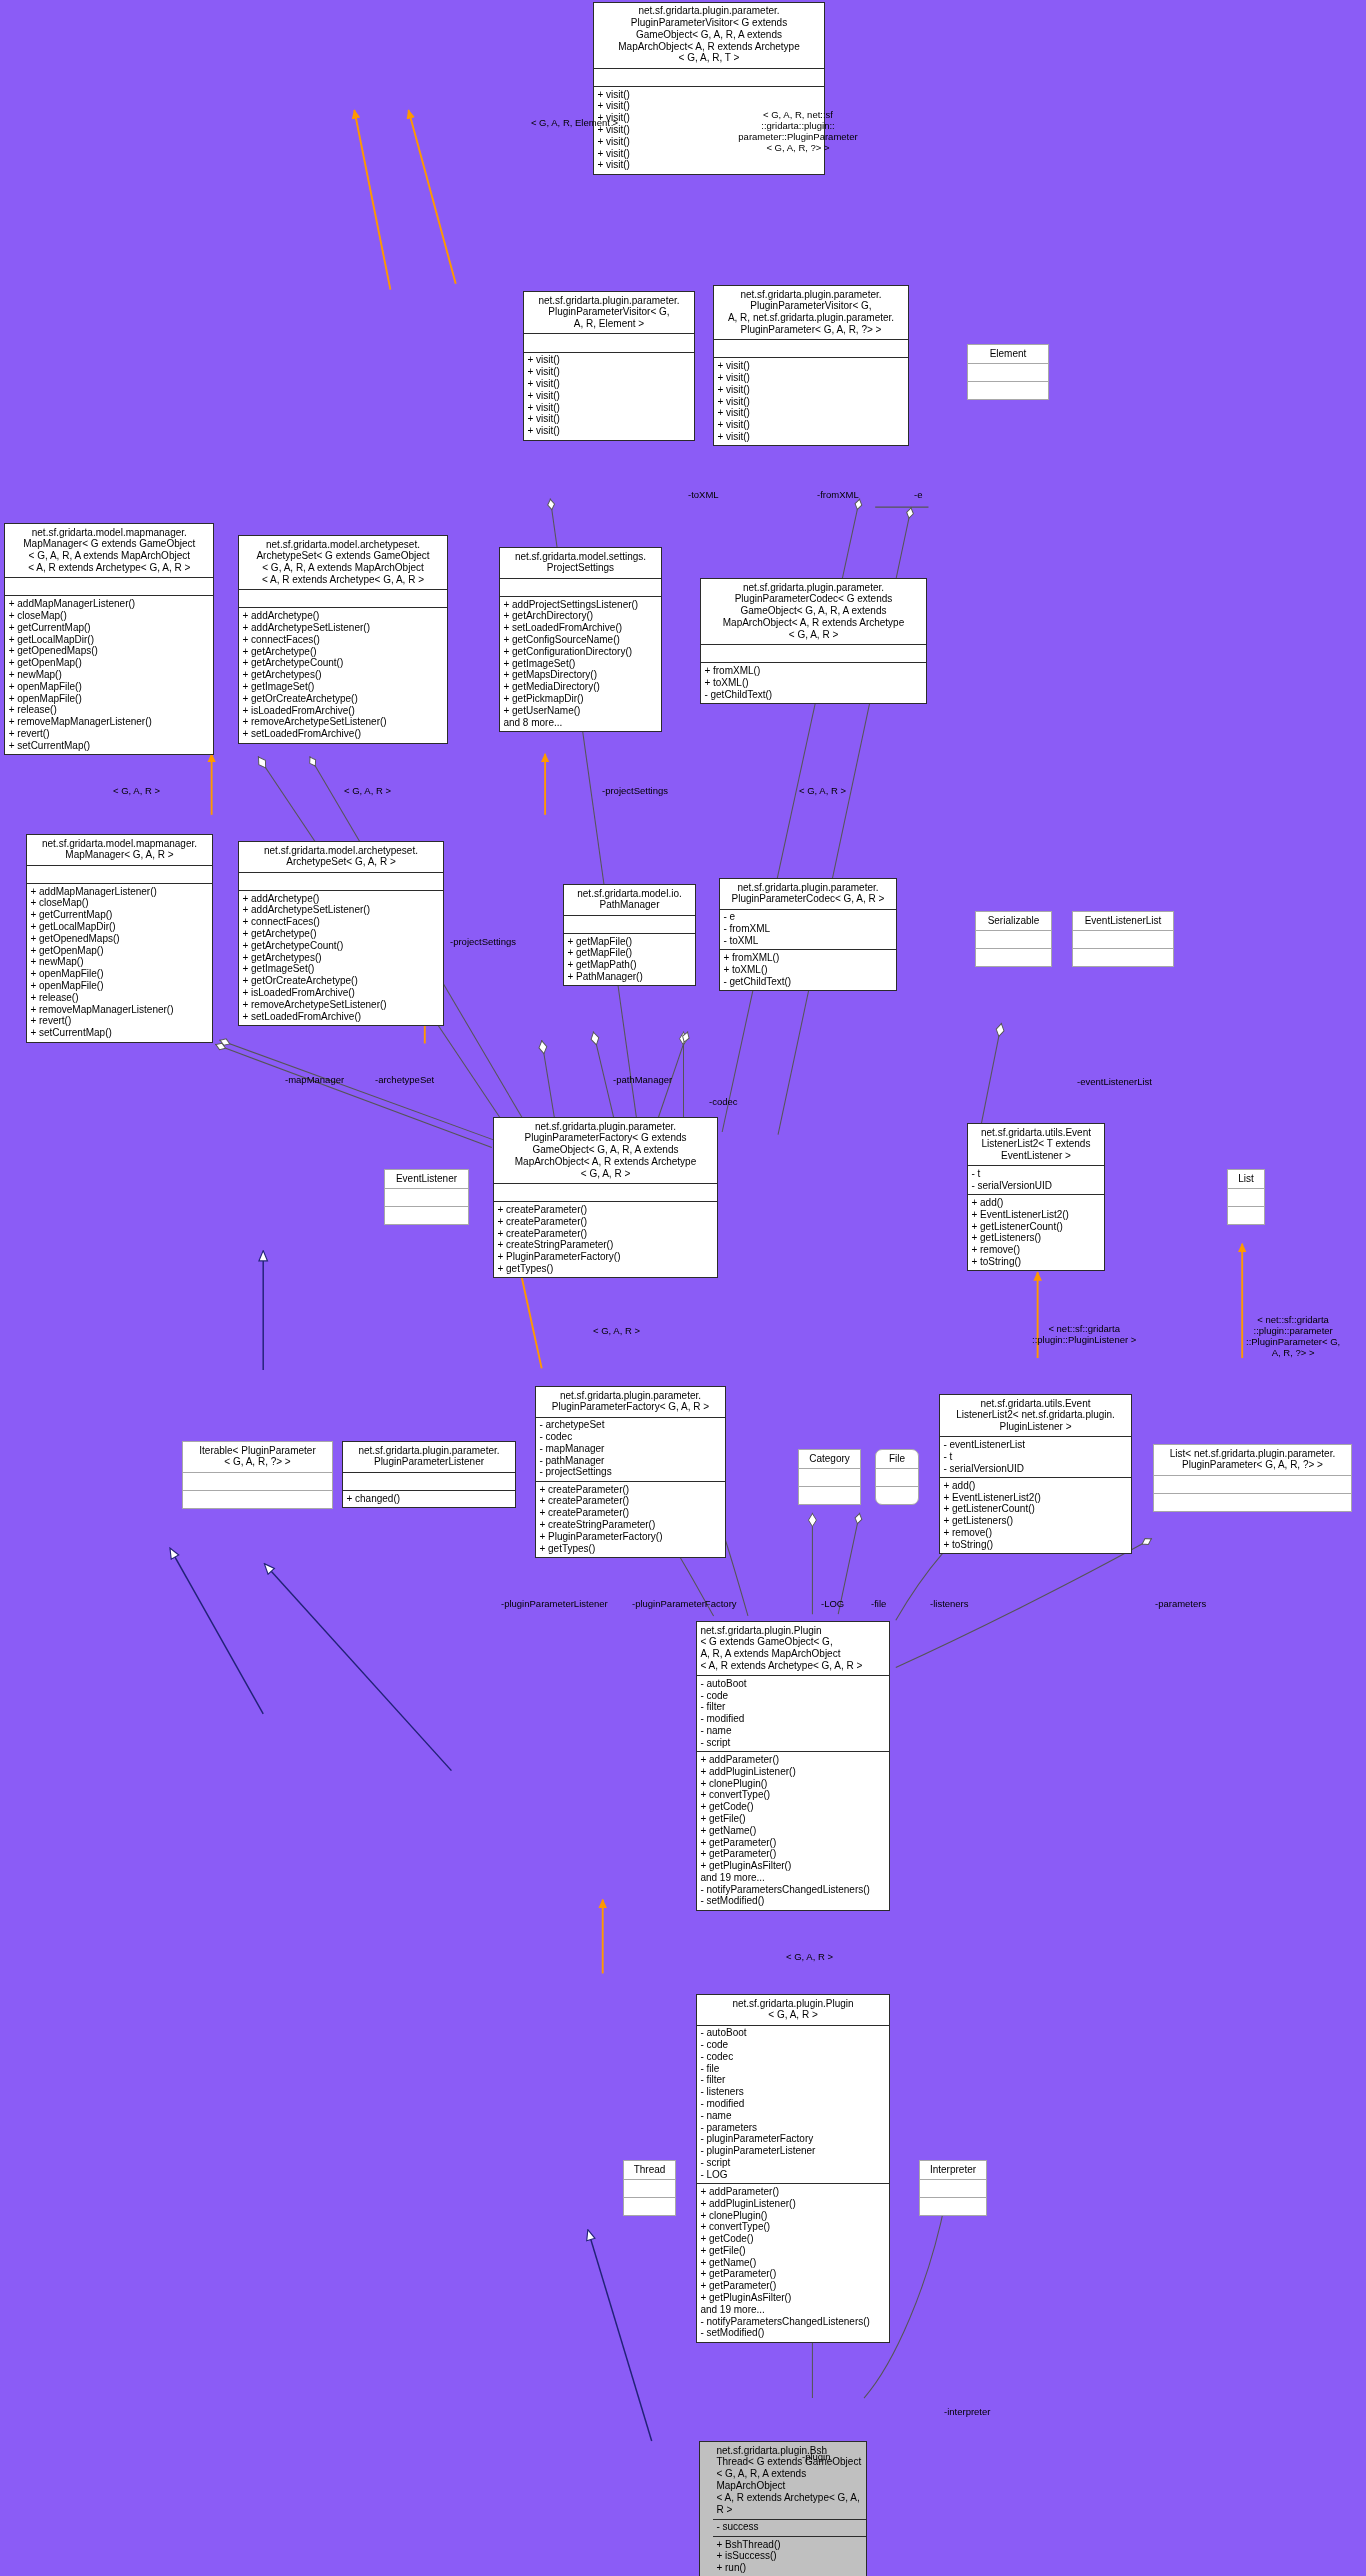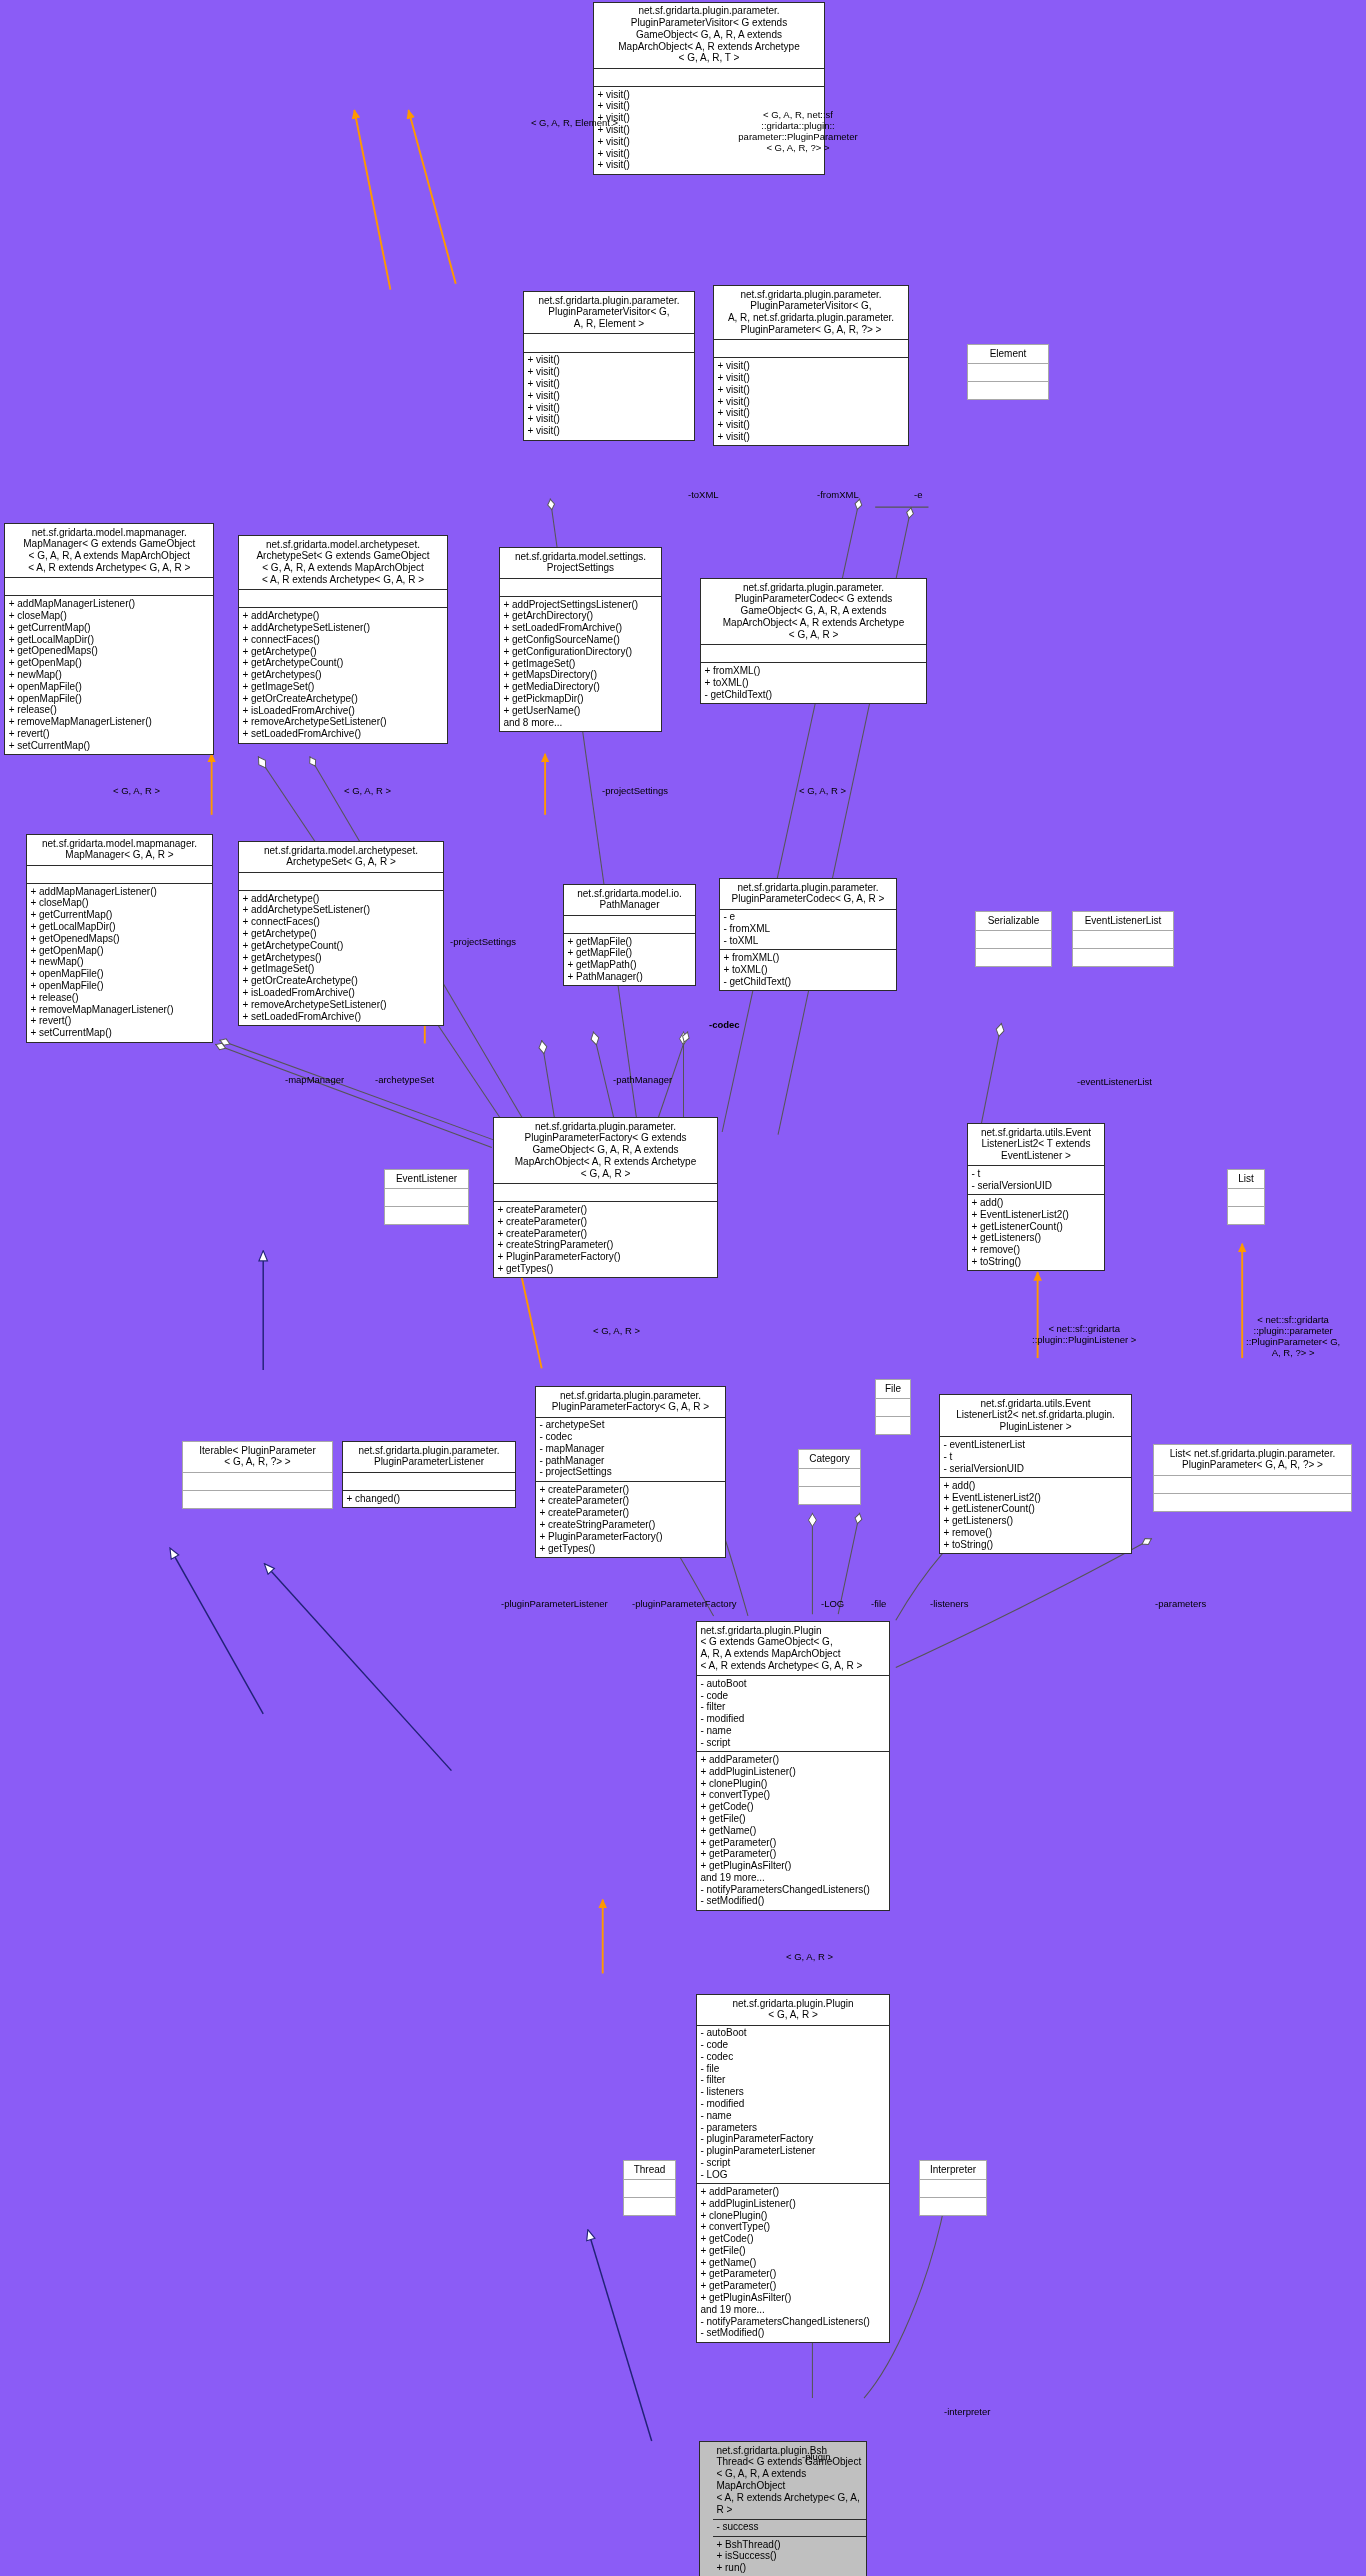--- a/index.html
+++ b/index.html
@@ -399,7 +399,7 @@
   <div class="edge-label" style="left:285px; top:1075px;">-mapManager</div>
   <div class="edge-label" style="left:375px; top:1075px;">-archetypeSet</div>
   <div class="edge-label" style="left:613px; top:1075px;">-pathManager</div>
-  <div class="edge-label" style="left:709px; top:1020px;font-weight:bold;">-codec</div>
+  <div class="edge-label" style="left:709px; top:1097px;">-codec</div>
 
   <div class="uml thick" style="left:493px; top:1117px; width:225px;">
     <div class="sec title" style="white-space:pre-line;">net.sf.gridarta.plugin.parameter.

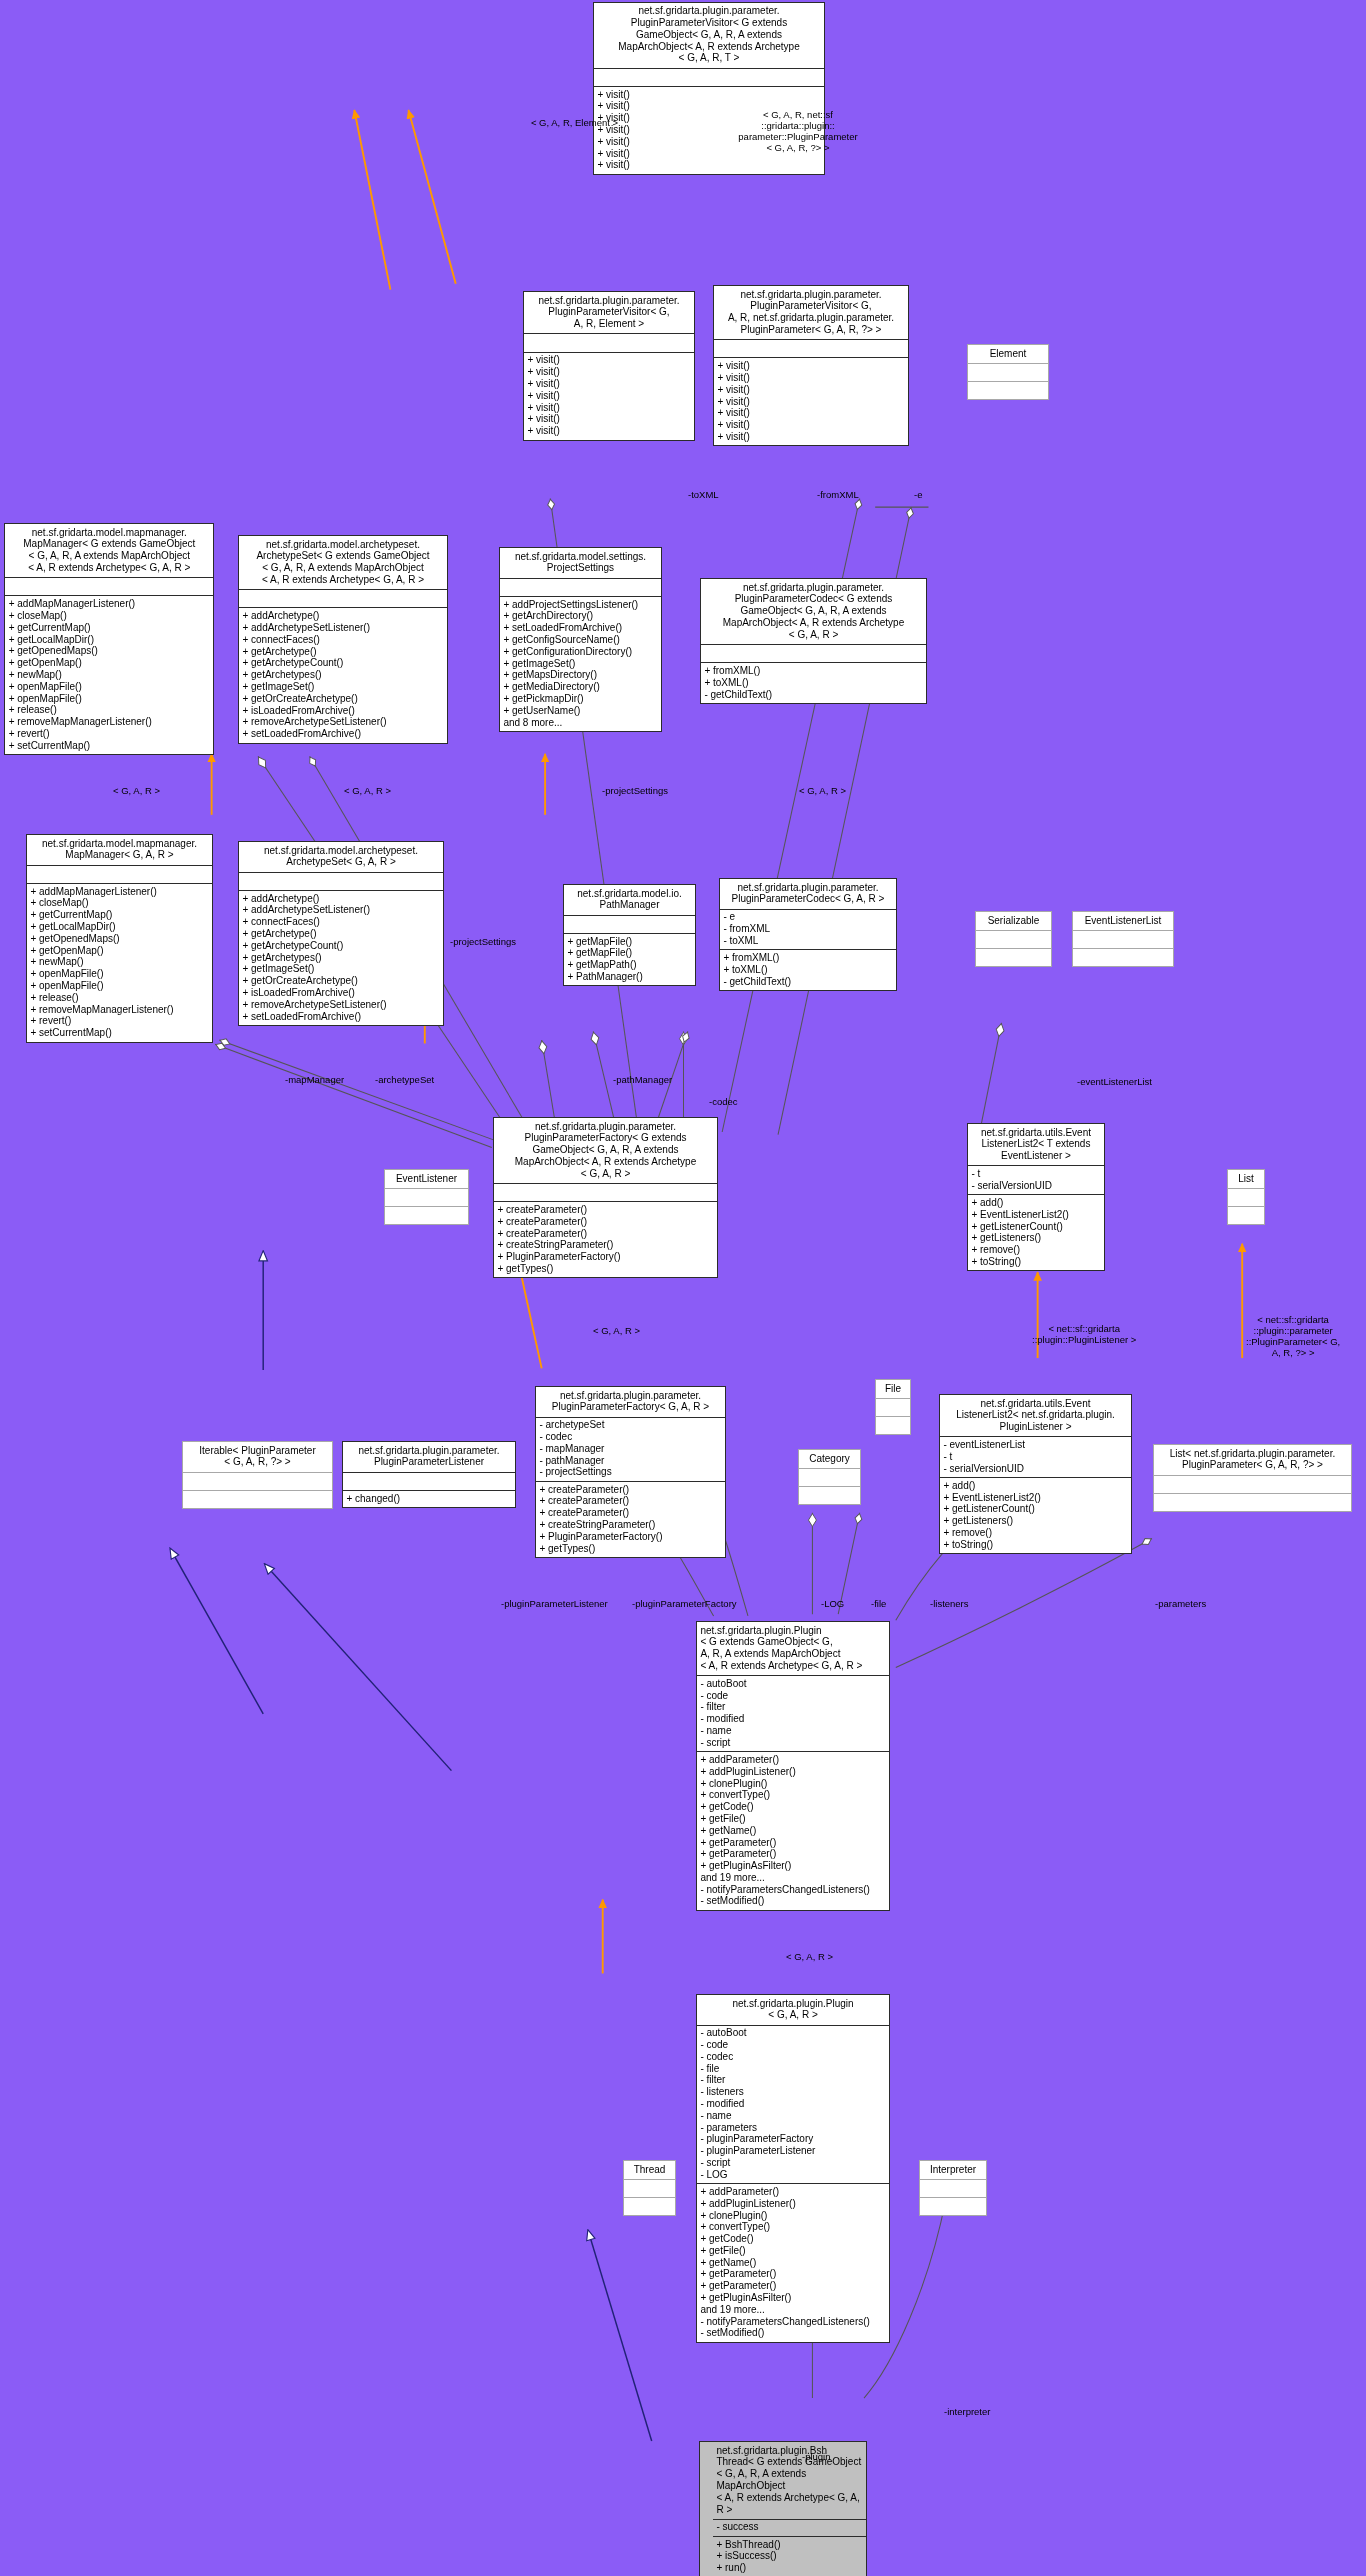--- a/index.html
+++ b/index.html
@@ -468,7 +468,7 @@
     <div class="sec empty"></div>
   </div>
 
-  <div class="uml light" style="left:875px; top:1379px; width:36px;">
+  <div class="uml light" style="left:875px; top:1449px; width:44px;border-radius:7px;">
     <div class="sec title">File</div>
     <div class="sec empty"></div>
     <div class="sec empty"></div>

